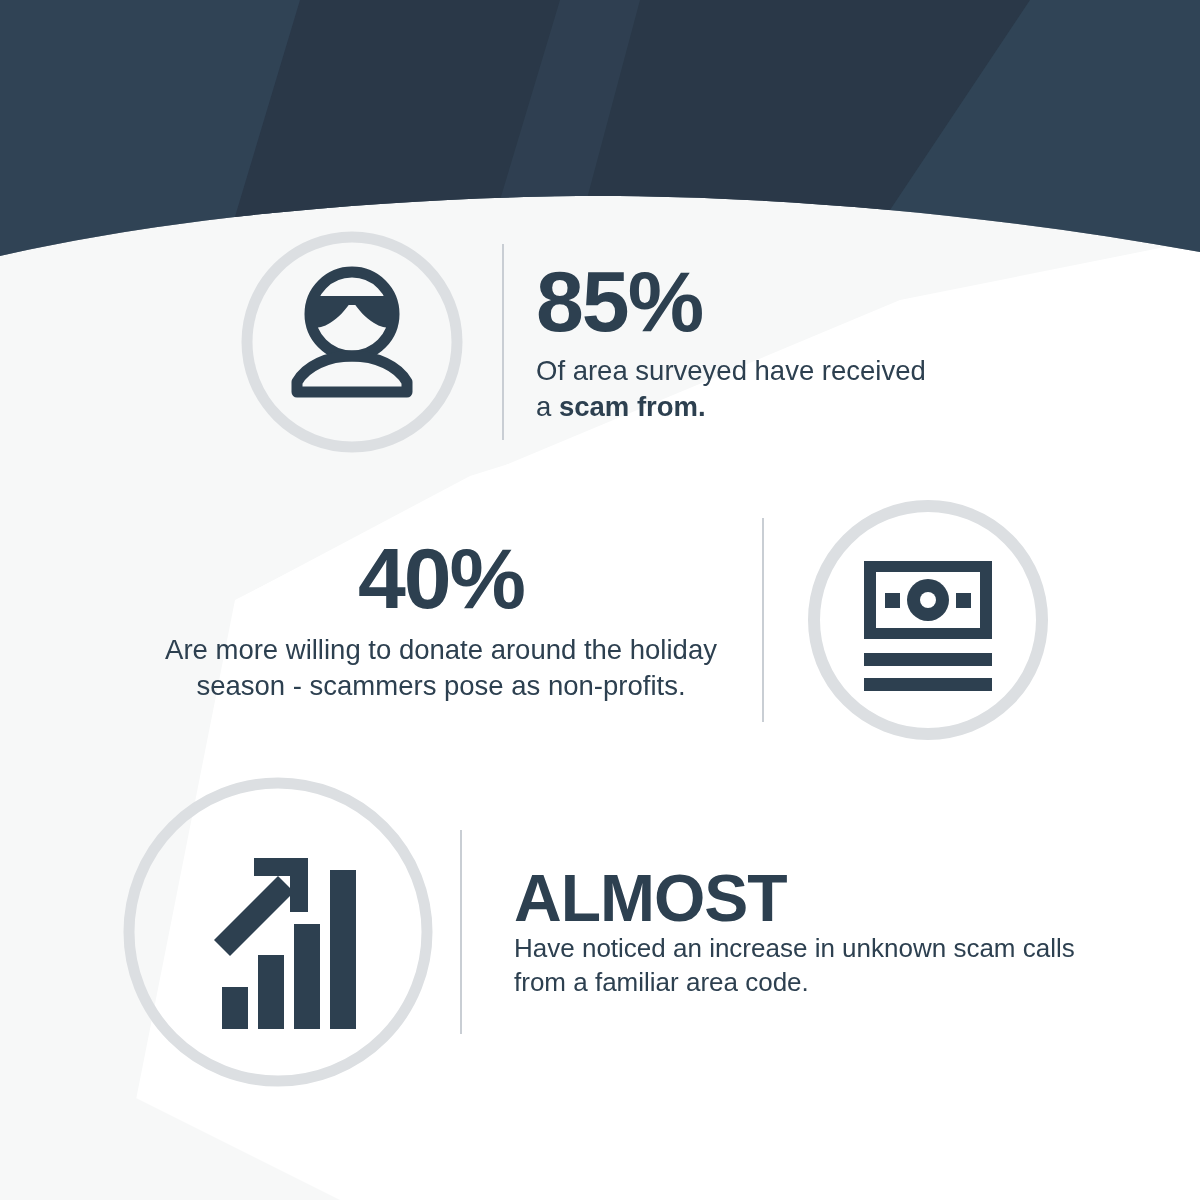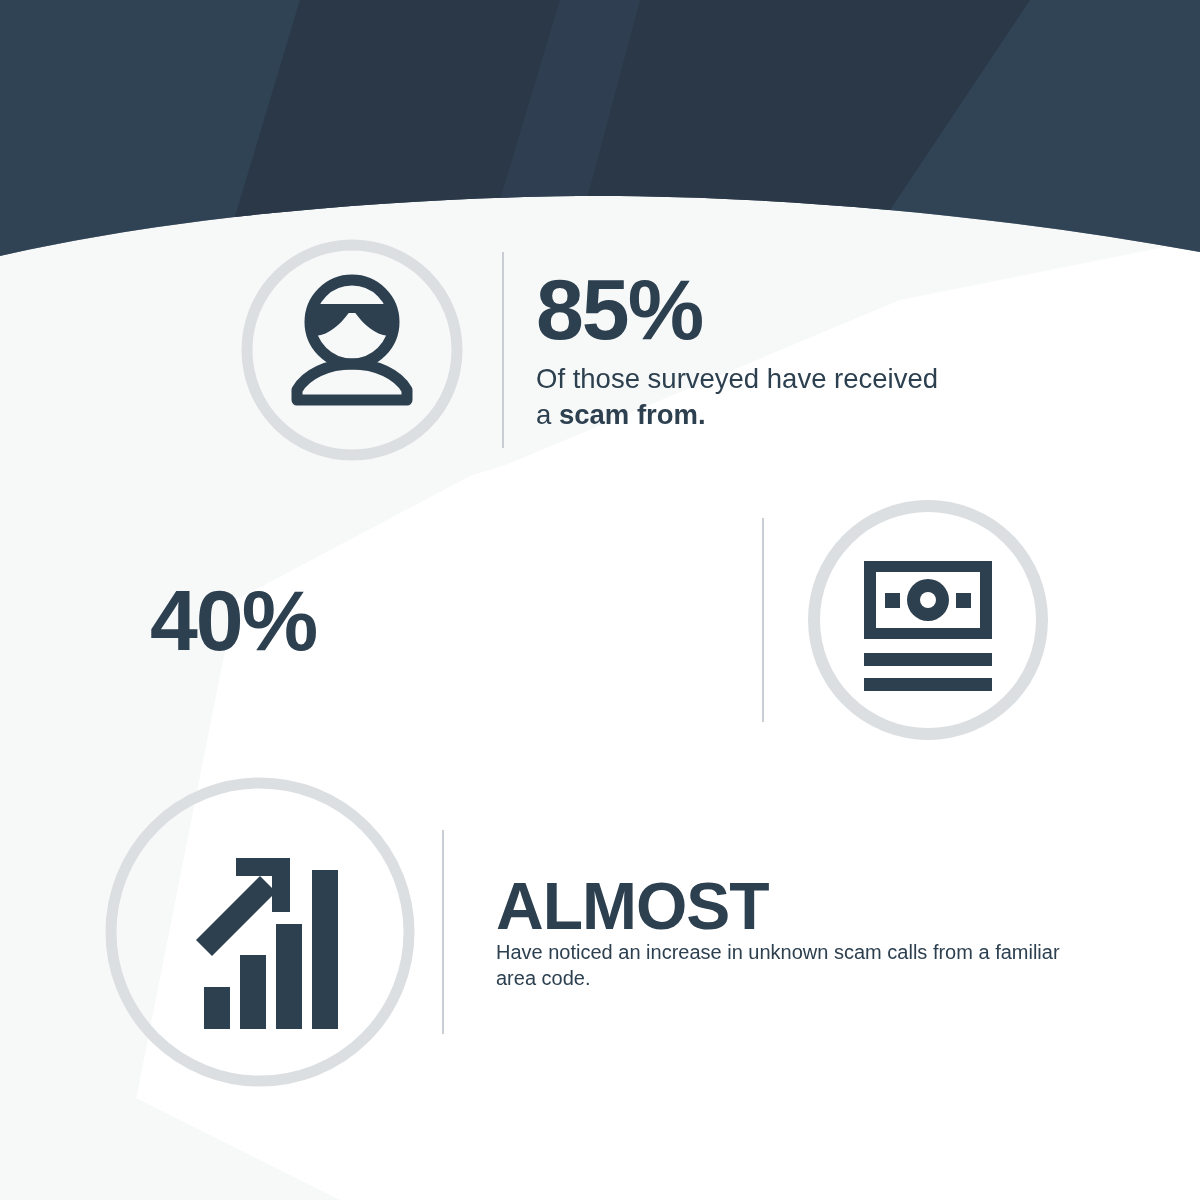--- a/index.html
+++ b/index.html
@@ -29,7 +29,7 @@
     display:flex;
     align-items:center;
   }
-  .stat-1{left:240px;  top:238px;  width:780px;}
+  .stat-1{left:240px;  top:230px;  width:780px;}
   .stat-2{left:150px;  top:498px;  width:900px;}
   .stat-3{left:100px;  top:772px;  width:1000px;}
 

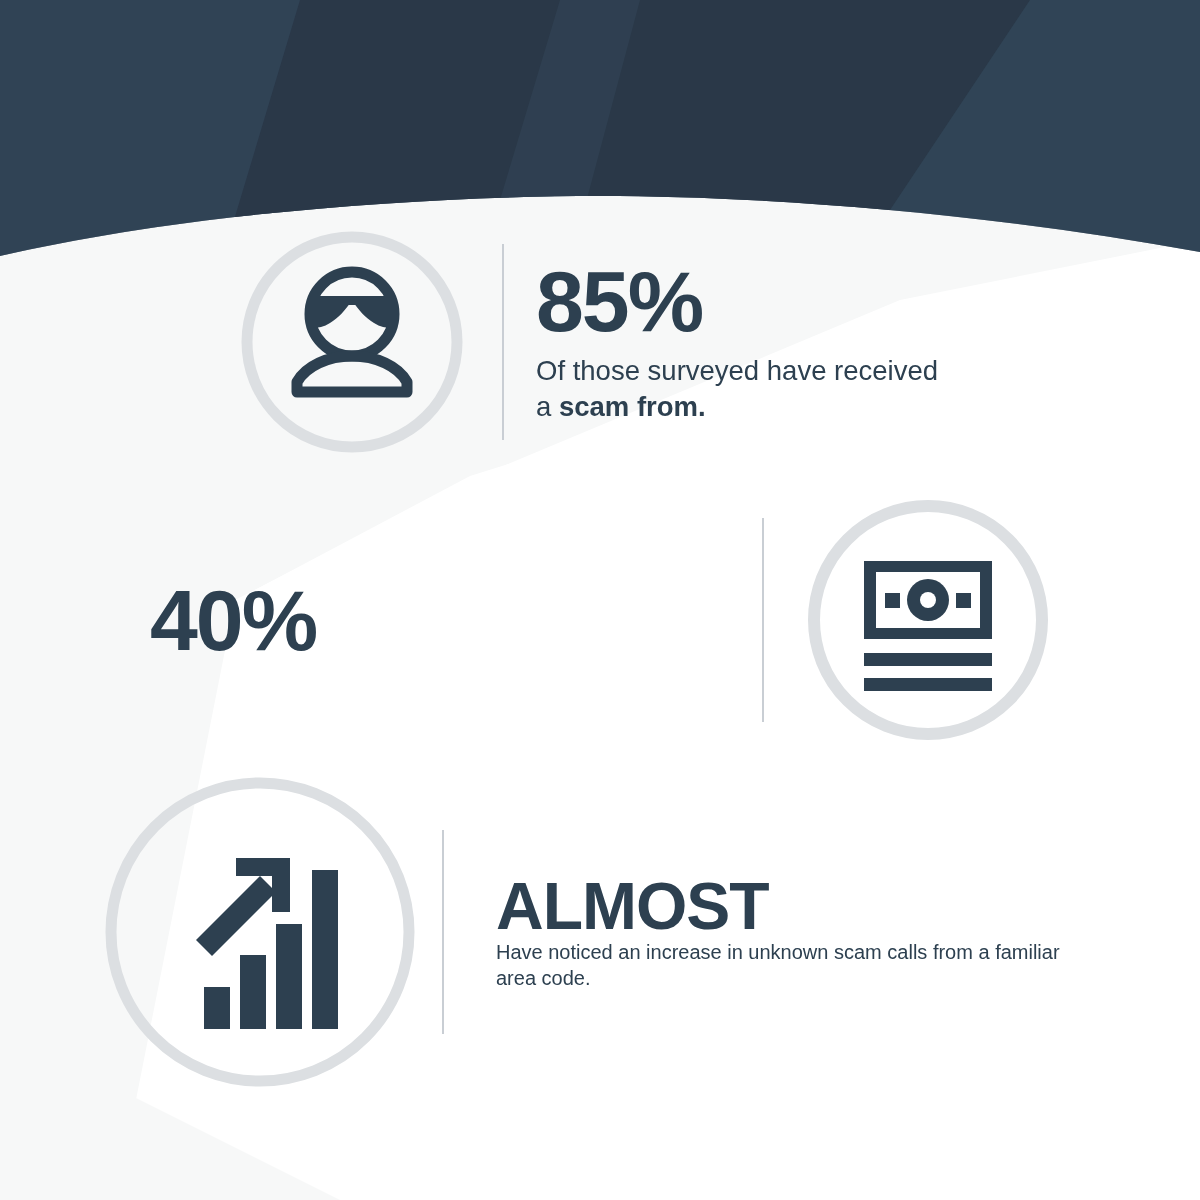--- a/index.html
+++ b/index.html
@@ -150,7 +150,7 @@
     <div class="txt">
       <div class="bignum">85%</div>
       <div class="body">
-        <span>Of those surveyed have received</span><br>
+        <span>Of area surveyed have received</span><br>
         <span>a </span><b>scam from.</b>
       </div>
     </div>

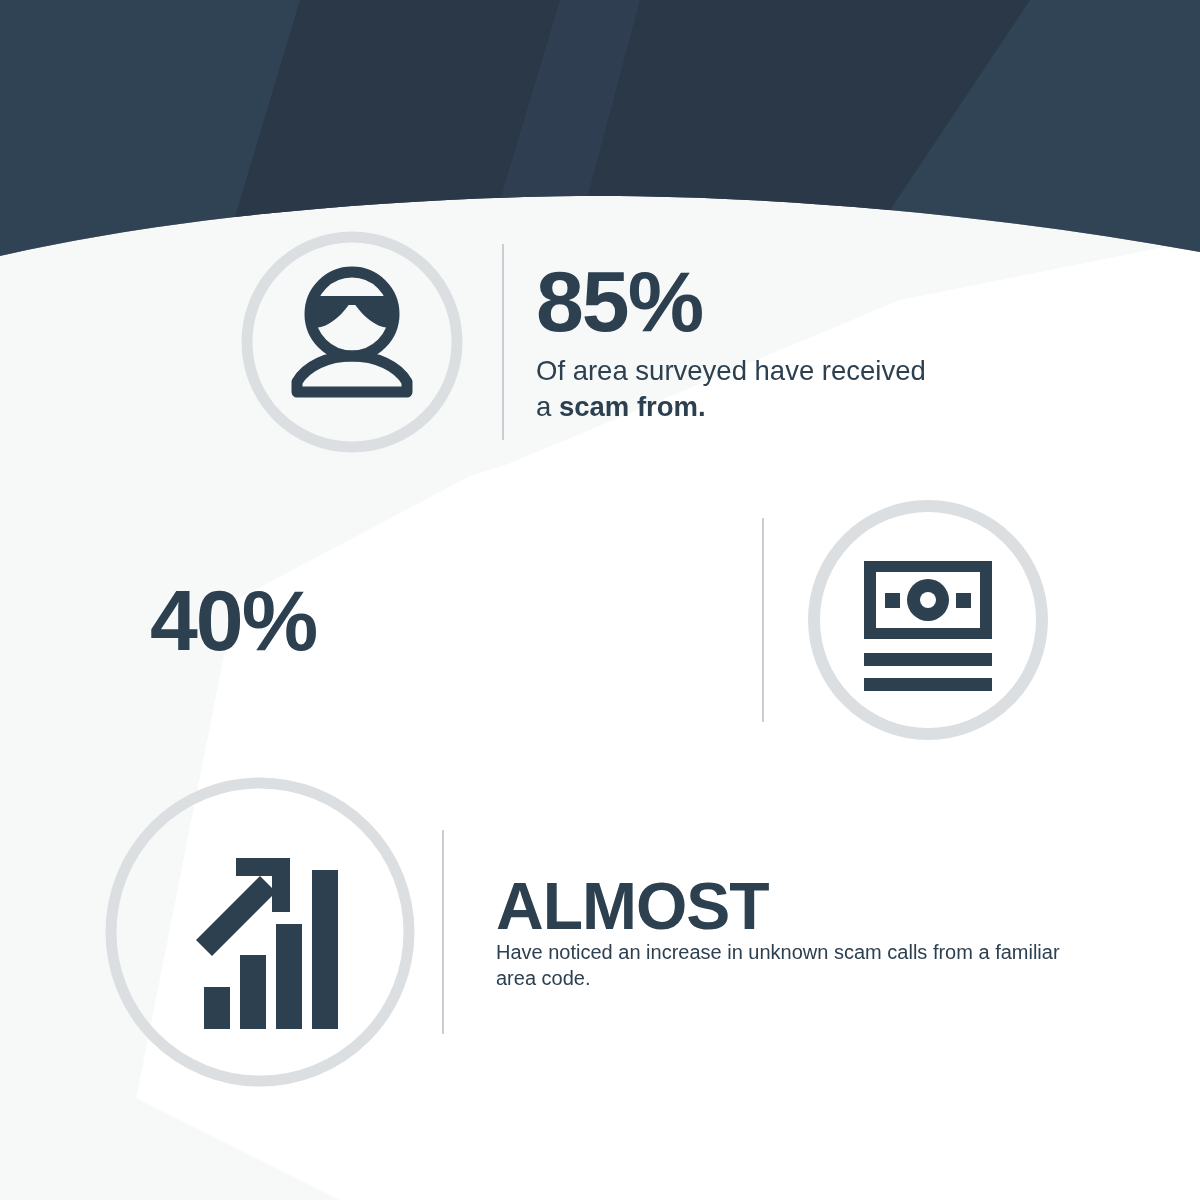--- a/index.html
+++ b/index.html
@@ -82,7 +82,7 @@
 
   
   .stat-2{flex-direction:row;}
-  .stat-2 .txt{text-align:left;padding-right:30px;}
+  .stat-2 .txt{text-align:center;padding-right:30px;}
   .stat-2 .divider{height:204px;}
   .stat-2 .circle{width:244px;height:244px;margin-left:42px;}
   .stat-2 .bignum{font-size:86px;}

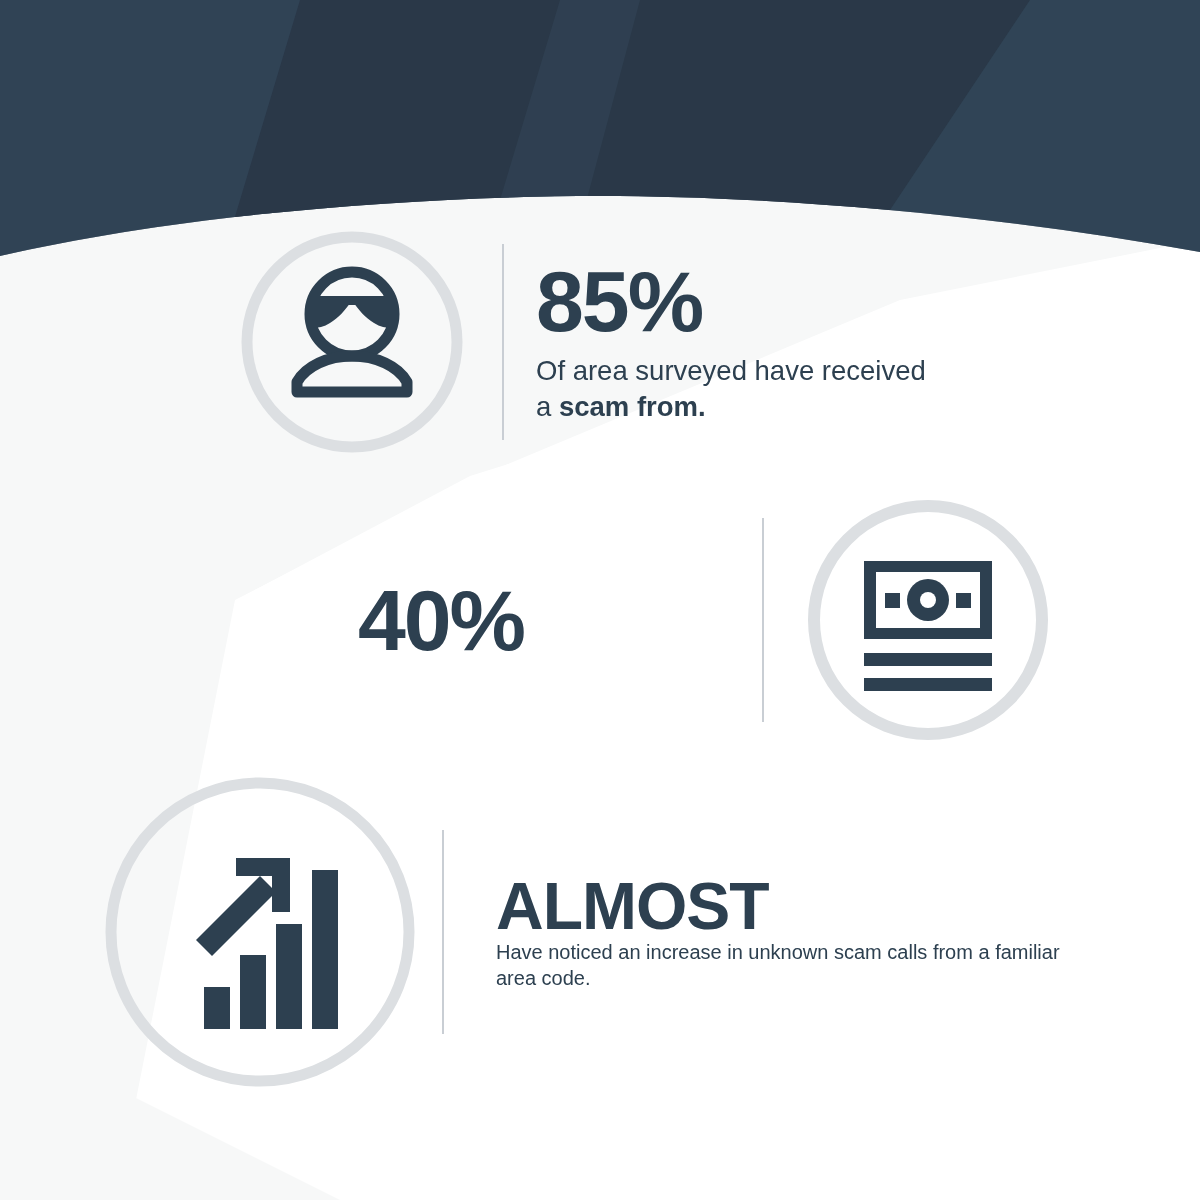--- a/index.html
+++ b/index.html
@@ -160,6 +160,7 @@
 
     <div class="txt">
       <div class="bignum">40%</div>
+      <div class="body">Are more willing to donate around the holiday season - scammers pose as non-profits.</div>
     </div>
 
     <div class="divider"></div>

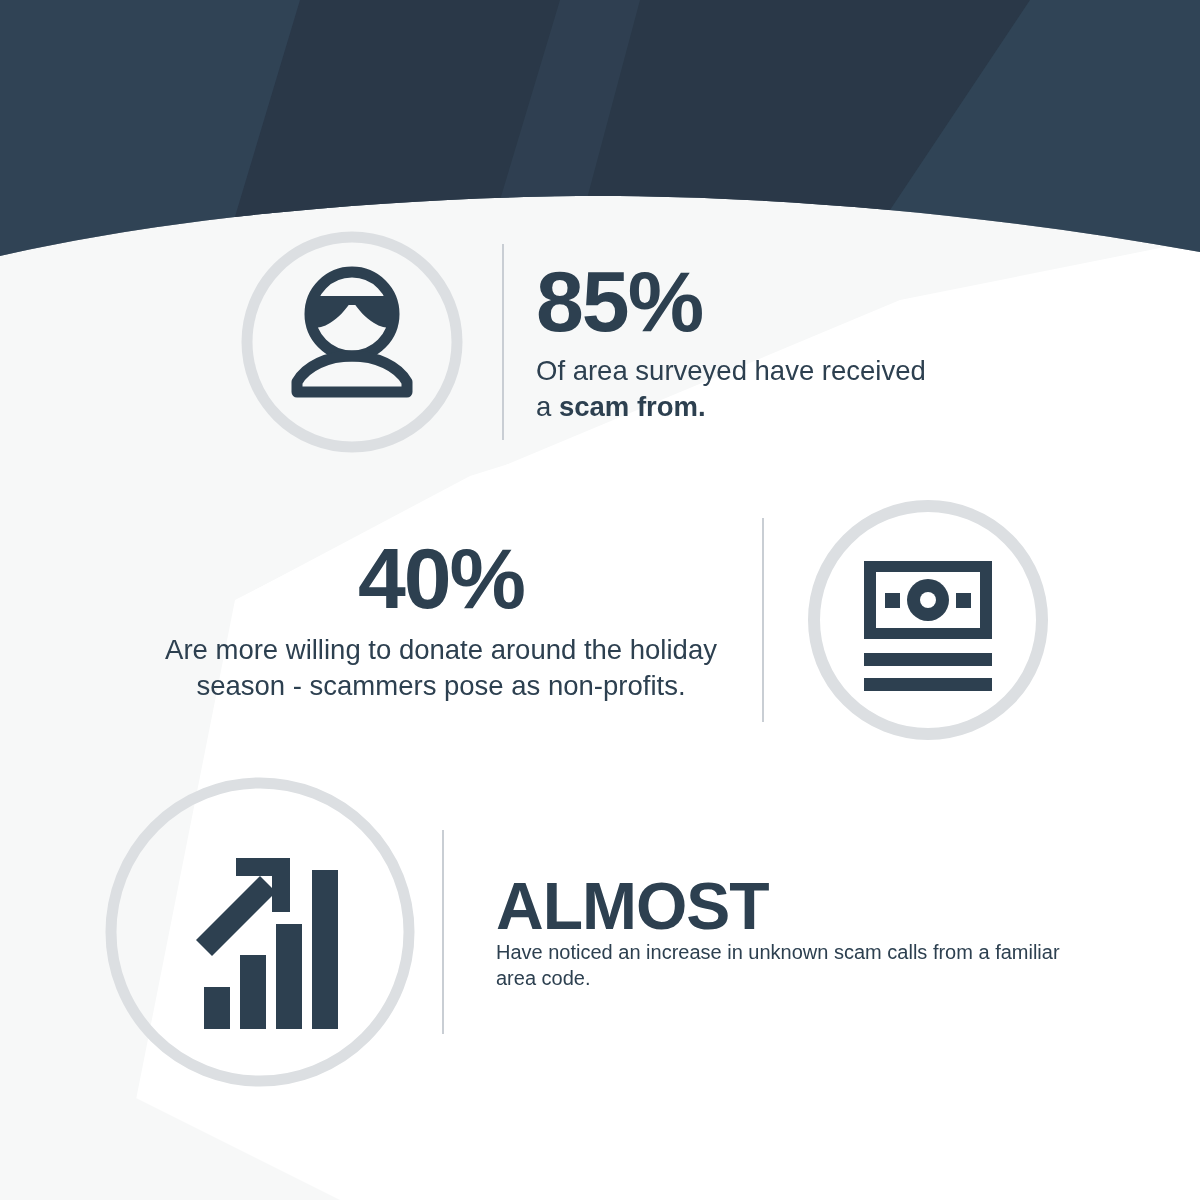--- a/index.html
+++ b/index.html
@@ -31,7 +31,7 @@
   }
   .stat-1{left:240px;  top:230px;  width:780px;}
   .stat-2{left:150px;  top:498px;  width:900px;}
-  .stat-3{left:100px;  top:772px;  width:1000px;}
+  .stat-3{left:118px;  top:772px;  width:1000px;}
 
   .circle{
     position:relative;

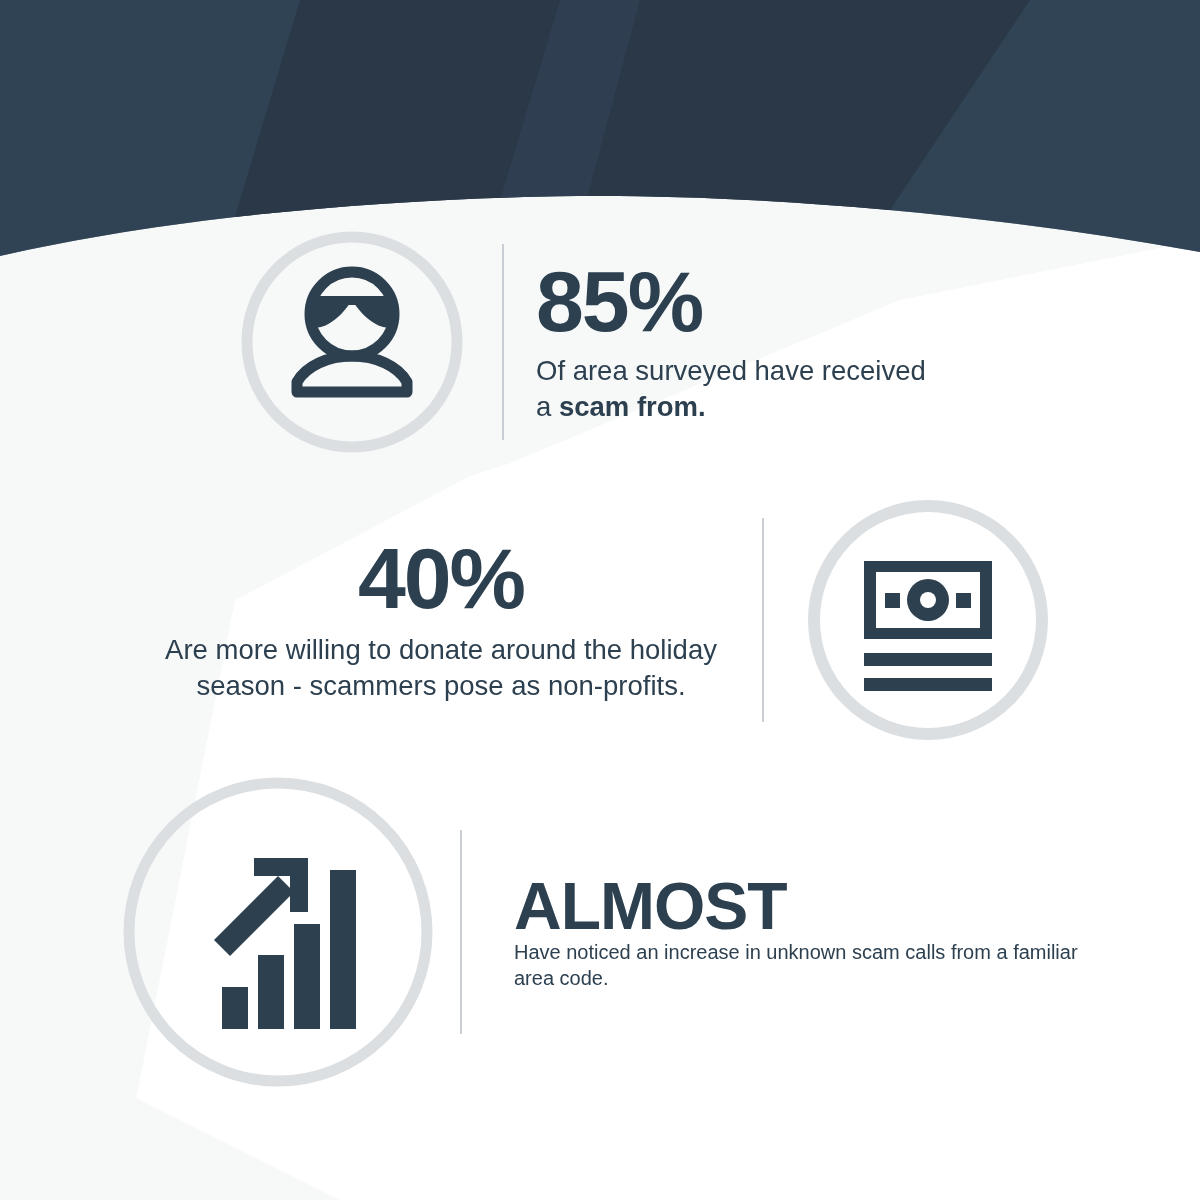--- a/index.html
+++ b/index.html
@@ -93,7 +93,7 @@
   .stat-3 .divider{height:204px;margin-left:22px;}
   .stat-3 .txt{padding-left:52px;text-align:left;}
   .stat-3 .bigword{font-size:66px;}
-  .stat-3 .body{font-size:20px;}
+  .stat-3 .body{font-size:26px;}
 </style>
 </head>
 <body>

